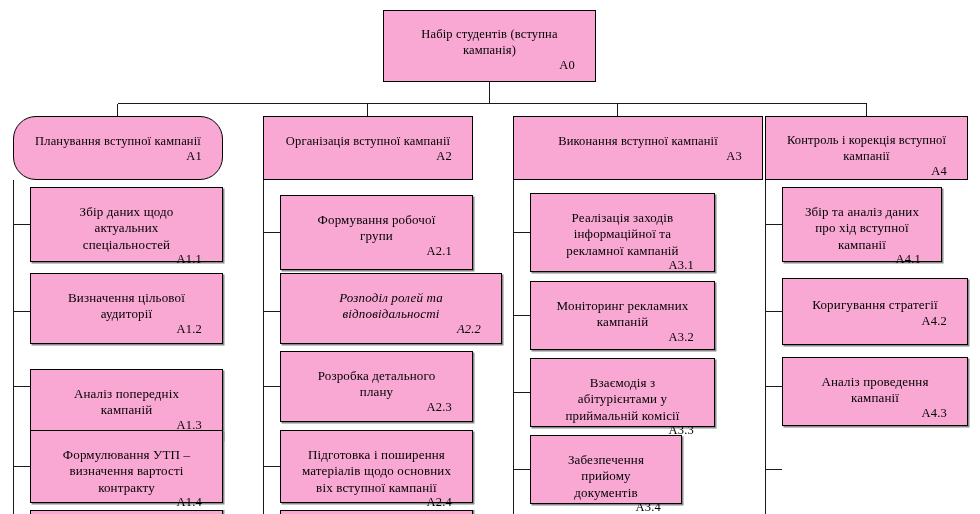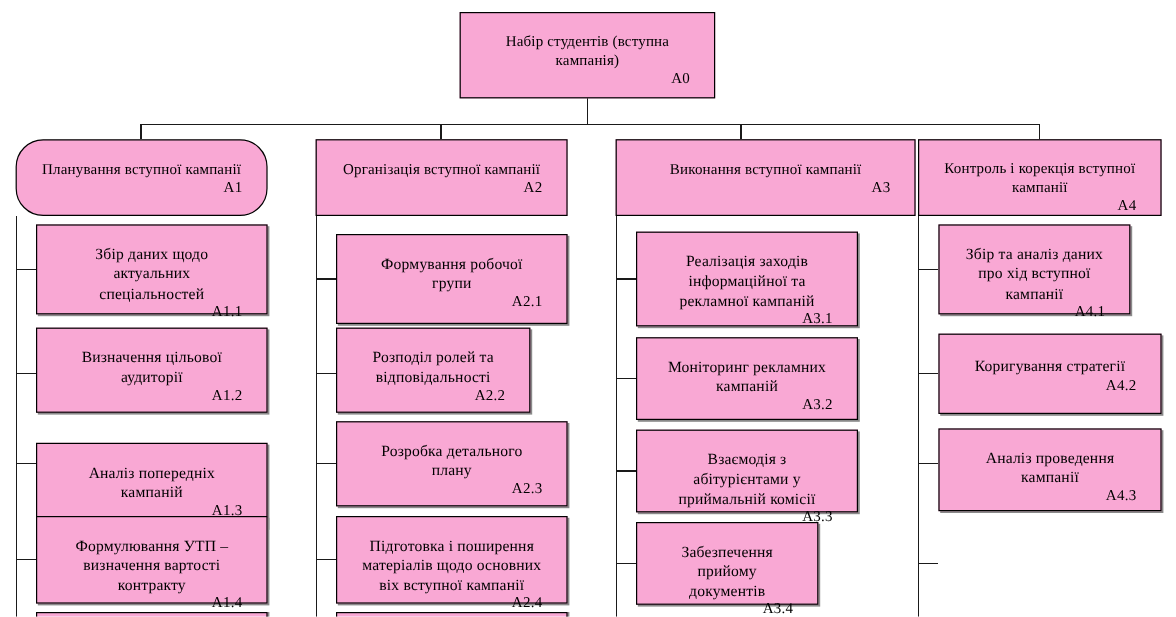--- a/index.html
+++ b/index.html
@@ -171,7 +171,7 @@
     <div class="node-title">Формування робочої групи</div>
     <div class="node-code">A2.1</div>
   </div>
-  <div class="node" style="left:280px; top:273px; width:162px; height:71px;">
+  <div class="node" style="left:280px; top:273px; width:222px; height:71px;font-style:italic;">
     <div class="node-title">Розподіл ролей та відповідальності</div>
     <div class="node-code">A2.2</div>
   </div>

